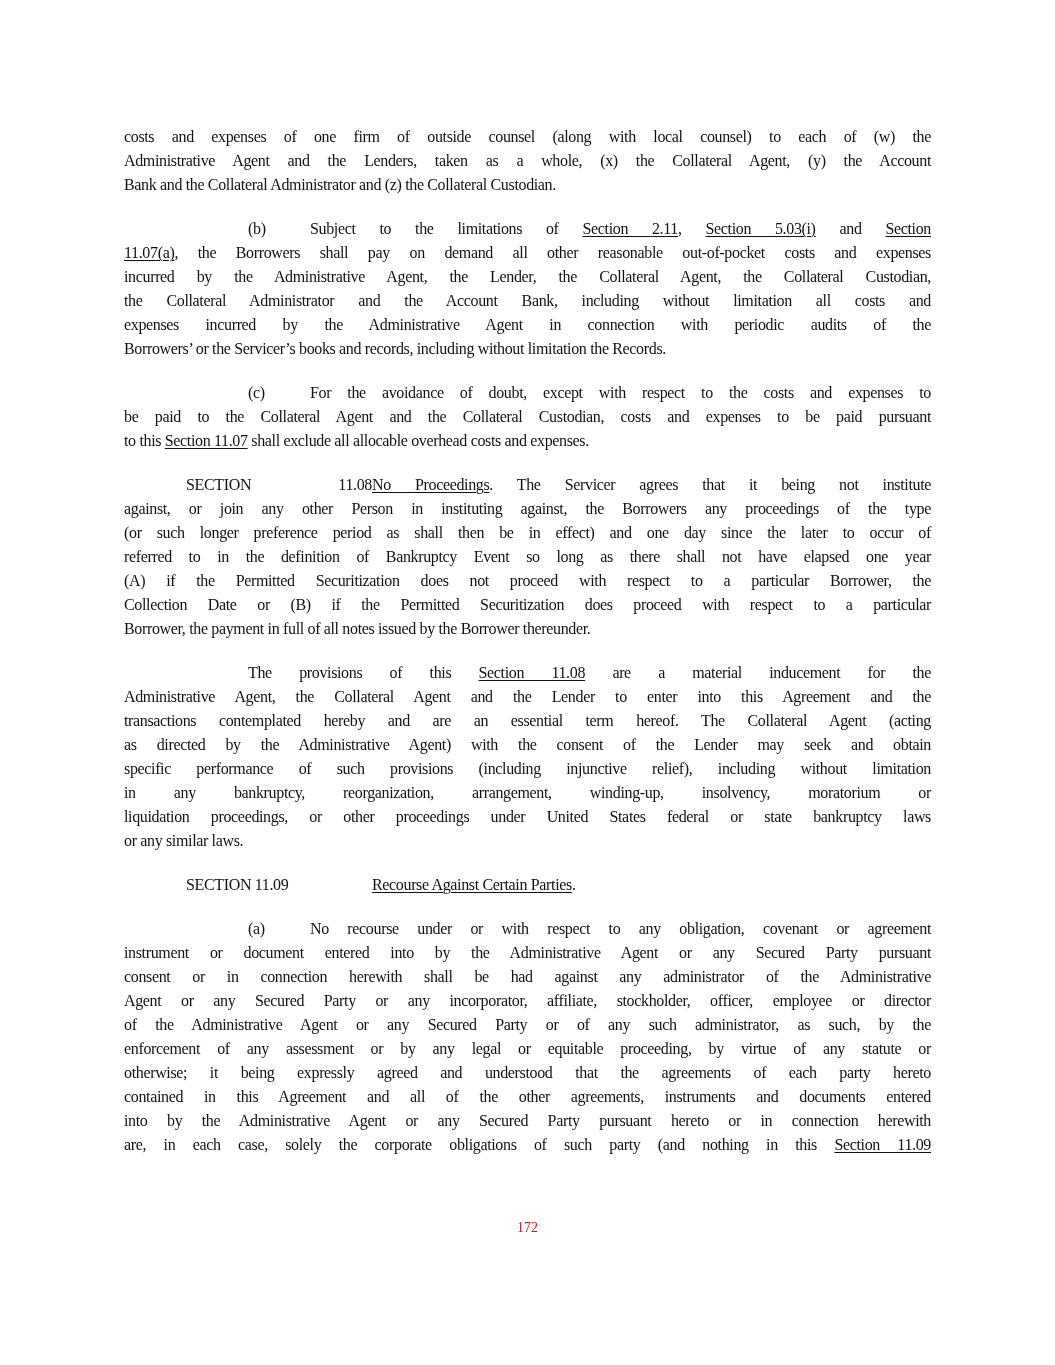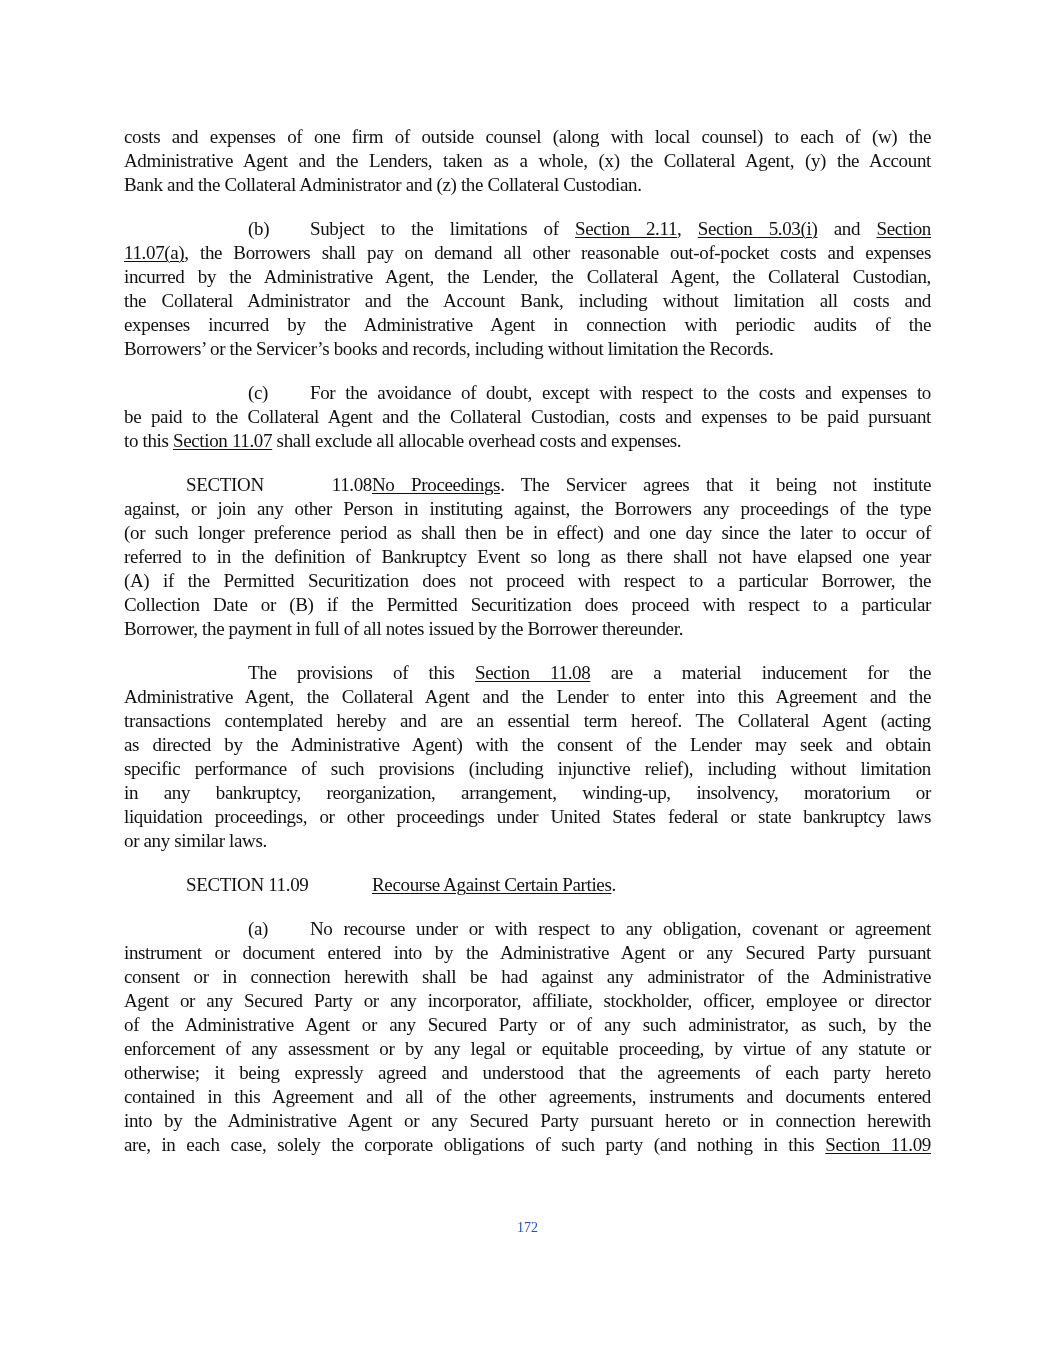--- a/index.html
+++ b/index.html
@@ -8,7 +8,7 @@
   .text {
     position: absolute; left: 124px; width: 807px;
     font-family: "Liberation Serif", "DejaVu Serif", serif;
-    font-size: 19px; line-height: 24px; color: #111;
+    font-size: 16px; line-height: 24px; color: #111;
     letter-spacing: -0.35px;
   }
   .para { margin: 0 0 20px 0; text-align: justify; }

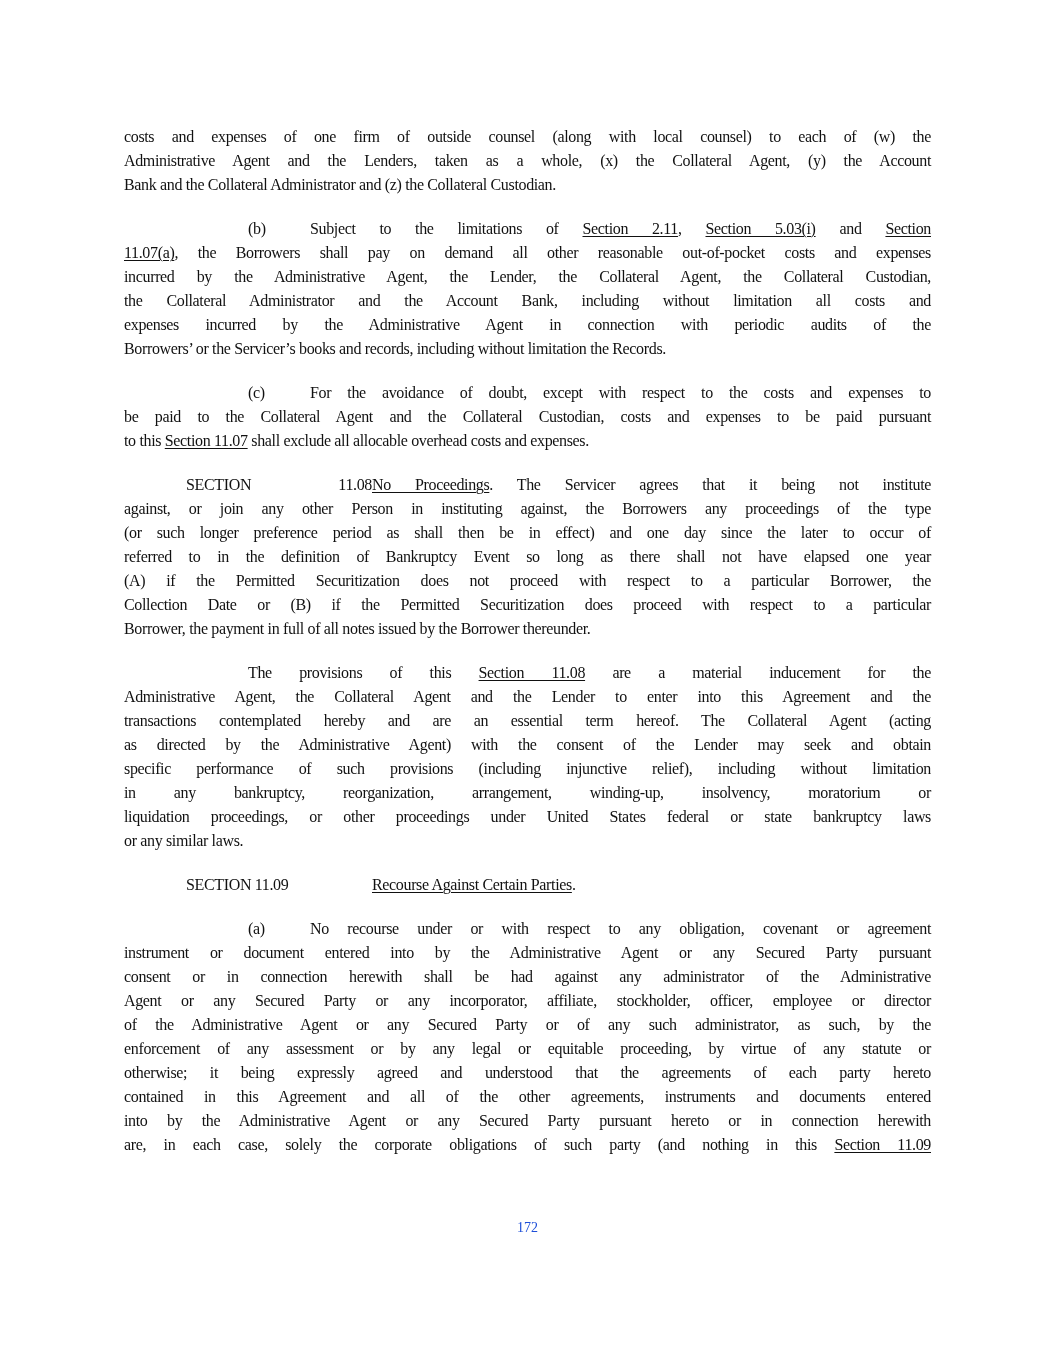--- a/index.html
+++ b/index.html
@@ -21,7 +21,7 @@
   u { text-decoration: underline; text-underline-offset: 2px; text-decoration-thickness: 1px; }
   .pagenum {
     position: absolute; top: 1220px; left: 0; width: 1055px; text-align: center;
-    font-family: "Liberation Serif", "DejaVu Serif", serif; font-size: 14px; color: #1d4ed8;
+    font-family: "Liberation Serif", "DejaVu Serif", serif; font-size: 14px; color: #b91c1c;
   }
 </style>
 </head>

